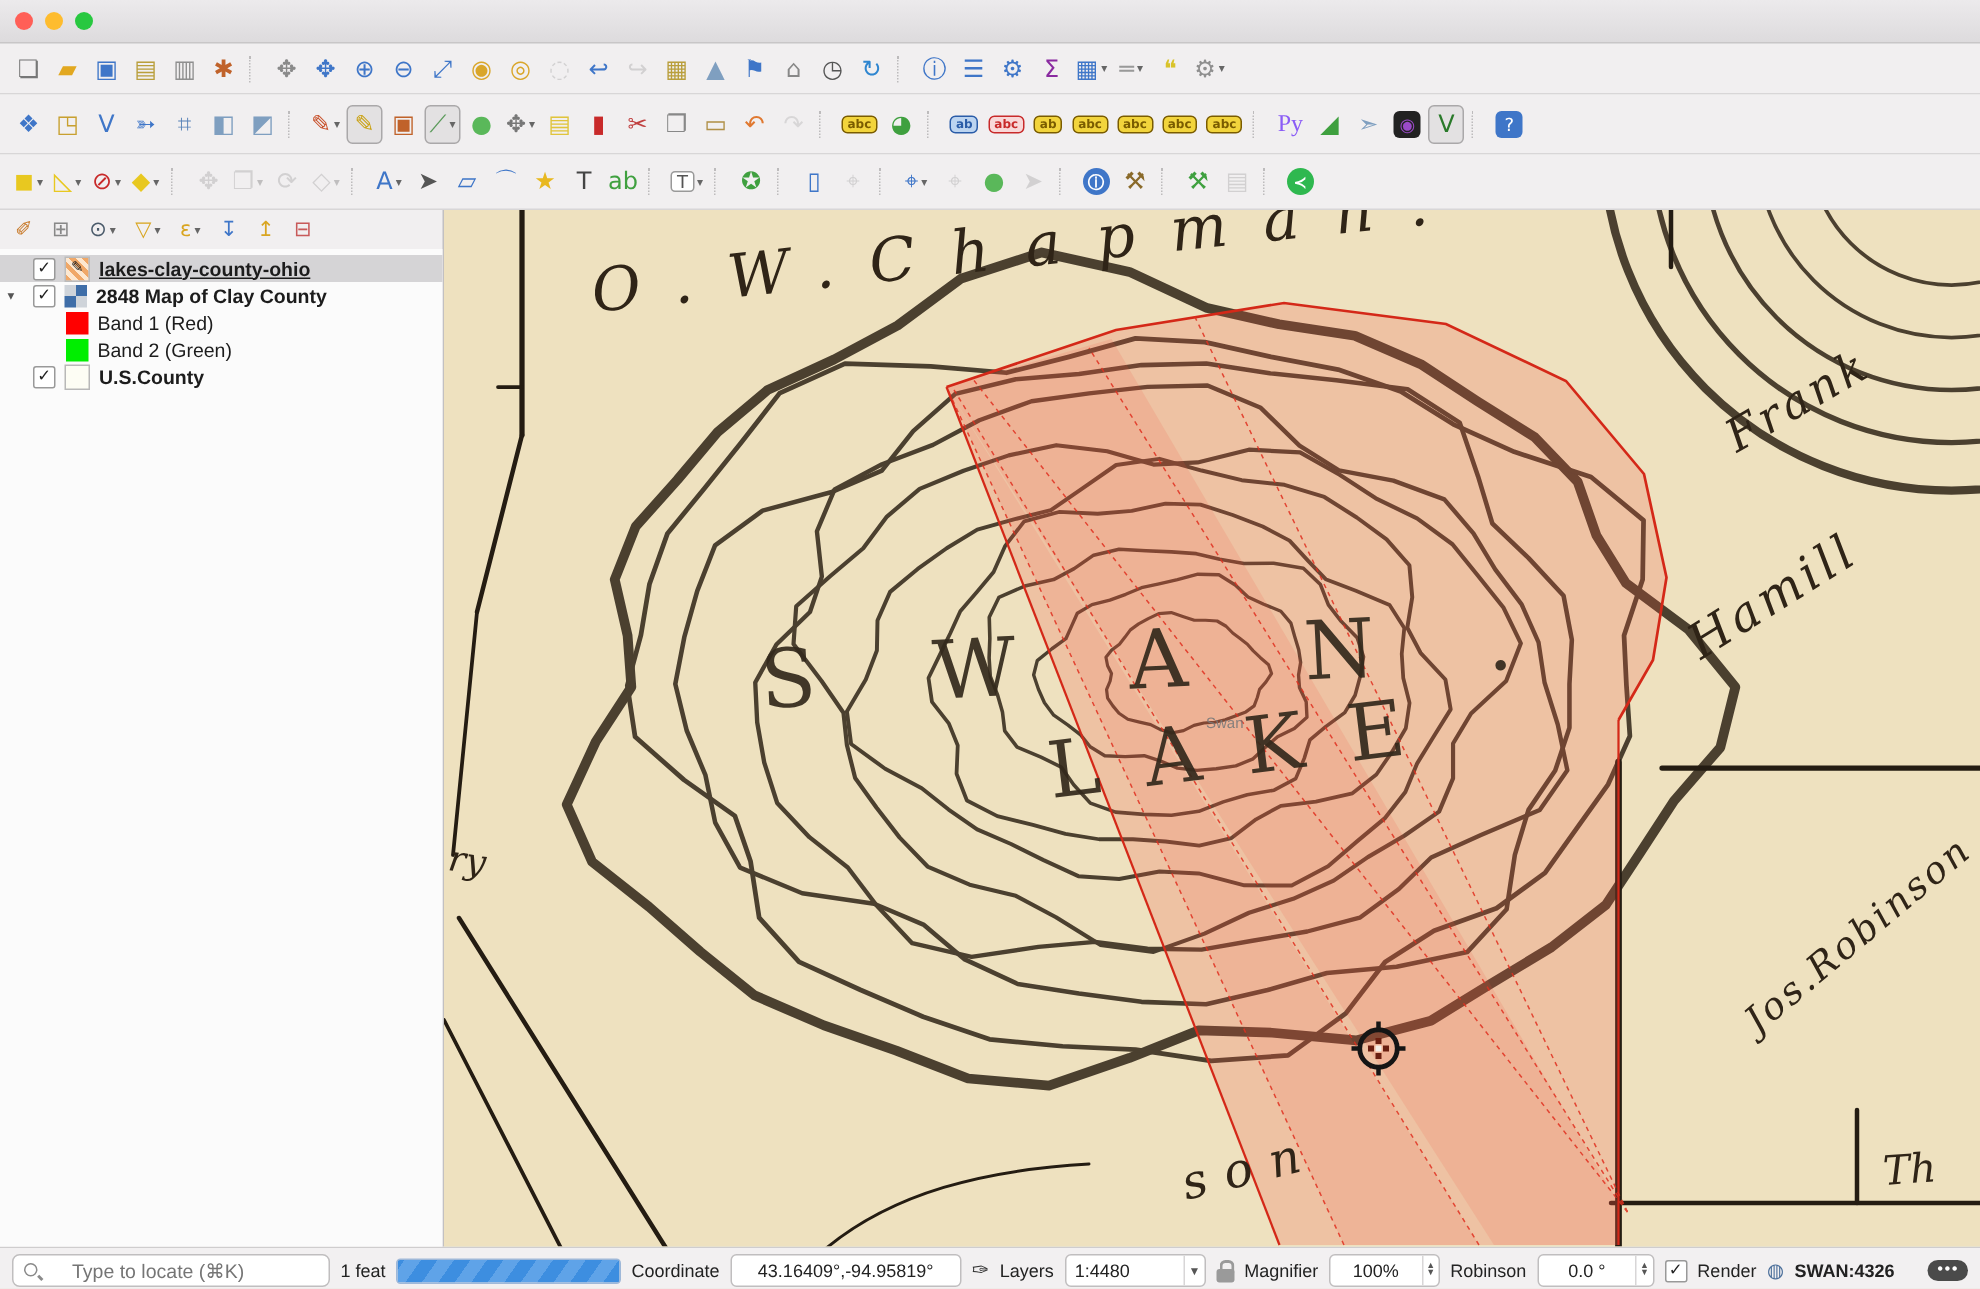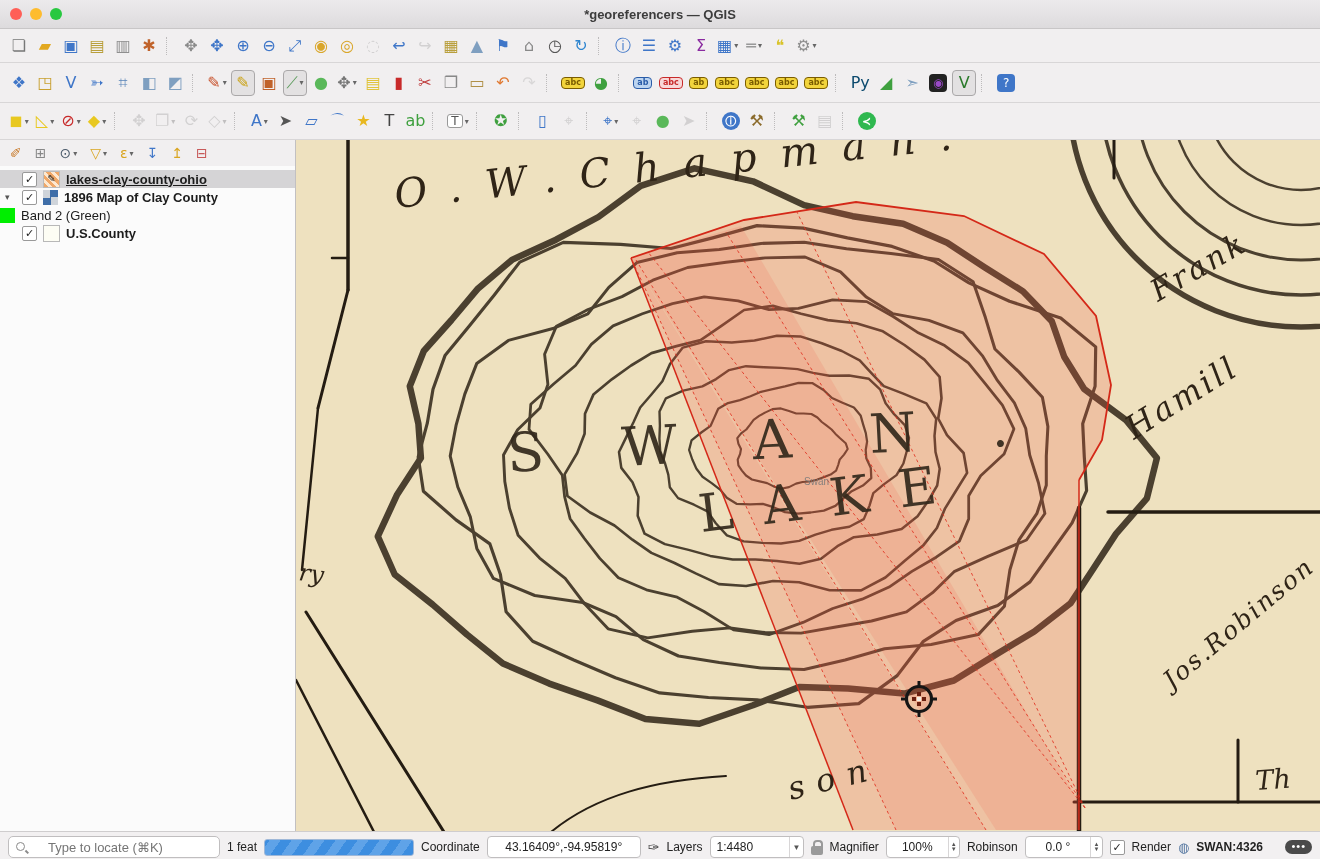--- a/index.html
+++ b/index.html
@@ -84,7 +84,6 @@
     <span class="light" style="background:#febc2e"></span>
     <span class="light" style="background:#28c840"></span>
   </div>
-  <div class="title">*georeferencers — QGIS</div>
 </div>
 
 <div class="toolbar-row" id="row1">

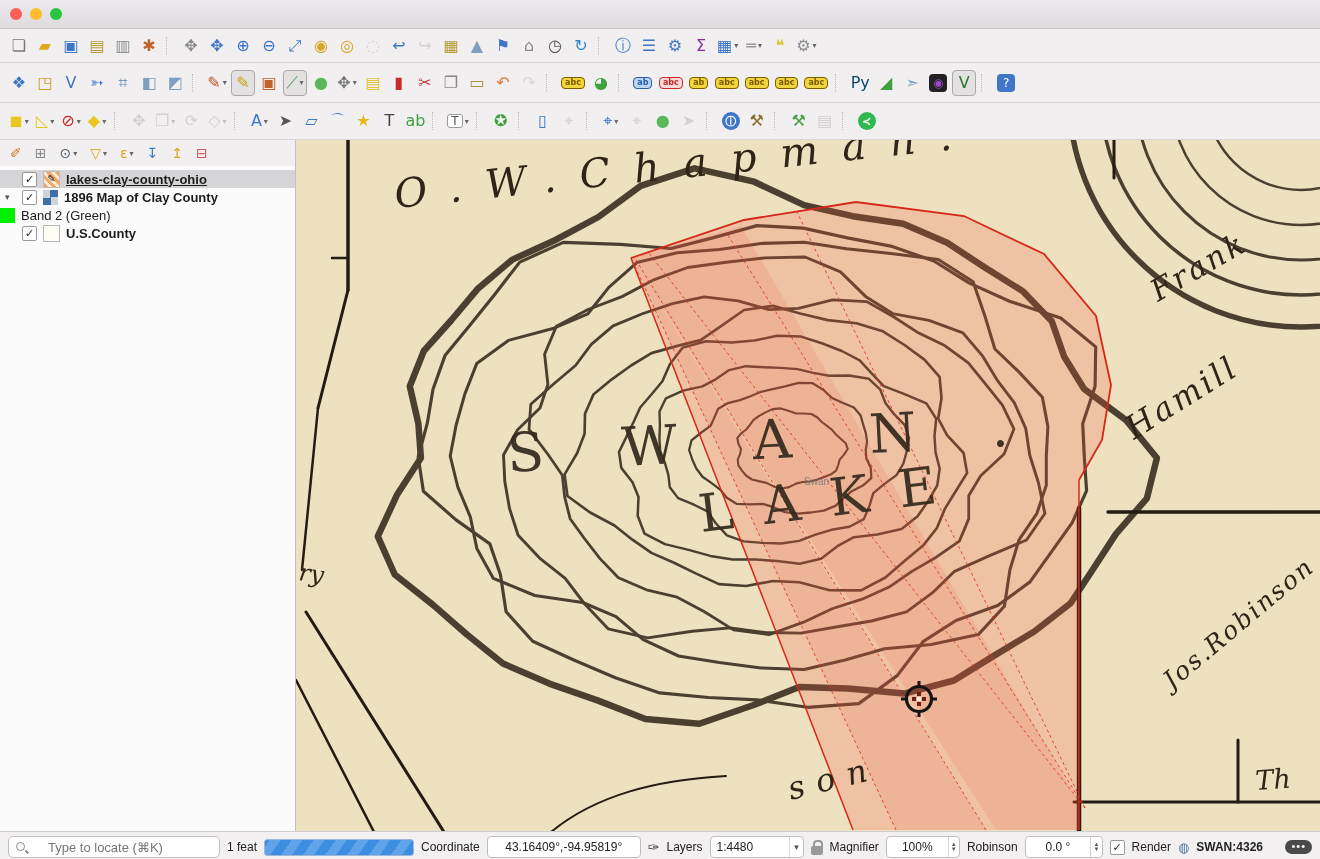--- a/index.html
+++ b/index.html
@@ -279,7 +279,7 @@
     </button>
     <span class="tsep"></span>
     <button class="tbtn">
-      <span class="glyph" style="color: #0c4a6e;">Py</span>
+      <span class="glyph" style="color: #8b5cf6; font-family: Liberation Serif, serif;">Py</span>
     </button>
     <button class="tbtn">
       <span class="glyph" style="color: rgb(63, 160, 63);">◢</span>

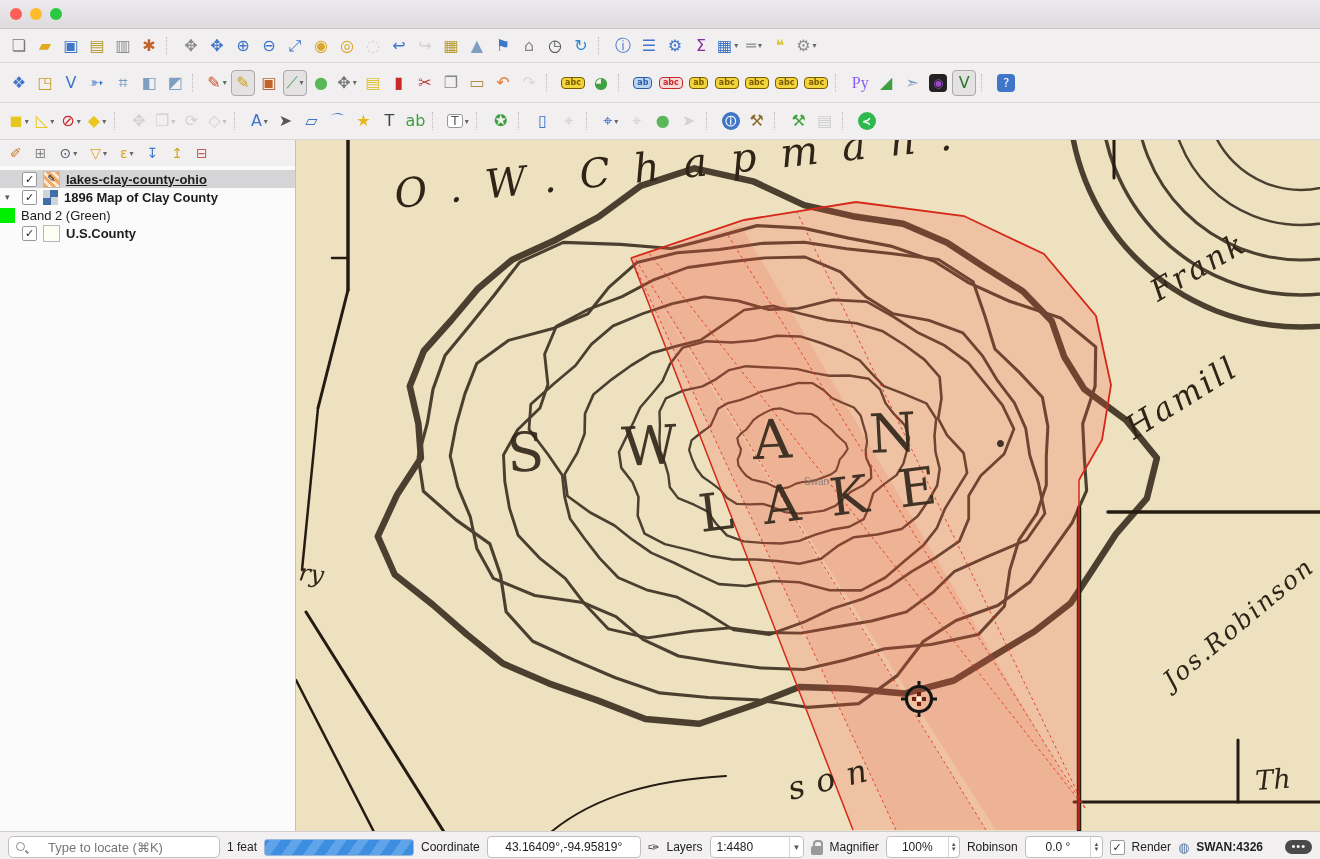--- a/index.html
+++ b/index.html
@@ -444,7 +444,7 @@
           <span class="expander">▾</span>
           <span class="cb">✓</span>
           <span class="swatch" style="background: conic-gradient(rgb(63, 110, 168) 0deg, rgb(63, 110, 168) 25%, rgb(207, 212, 218) 0deg, rgb(207, 212, 218) 50%, rgb(63, 110, 168) 0deg, rgb(63, 110, 168) 75%, rgb(207, 212, 218) 0deg);"></span>
-          <span class="lbl-bold ">1896 Map of Clay County</span>
+          <span class="lbl-bold ">2848 Map of Clay County</span>
         </div>
         <div class="lrow" style="">
           <span class="swatch" style="background: rgb(0, 238, 0);"></span>

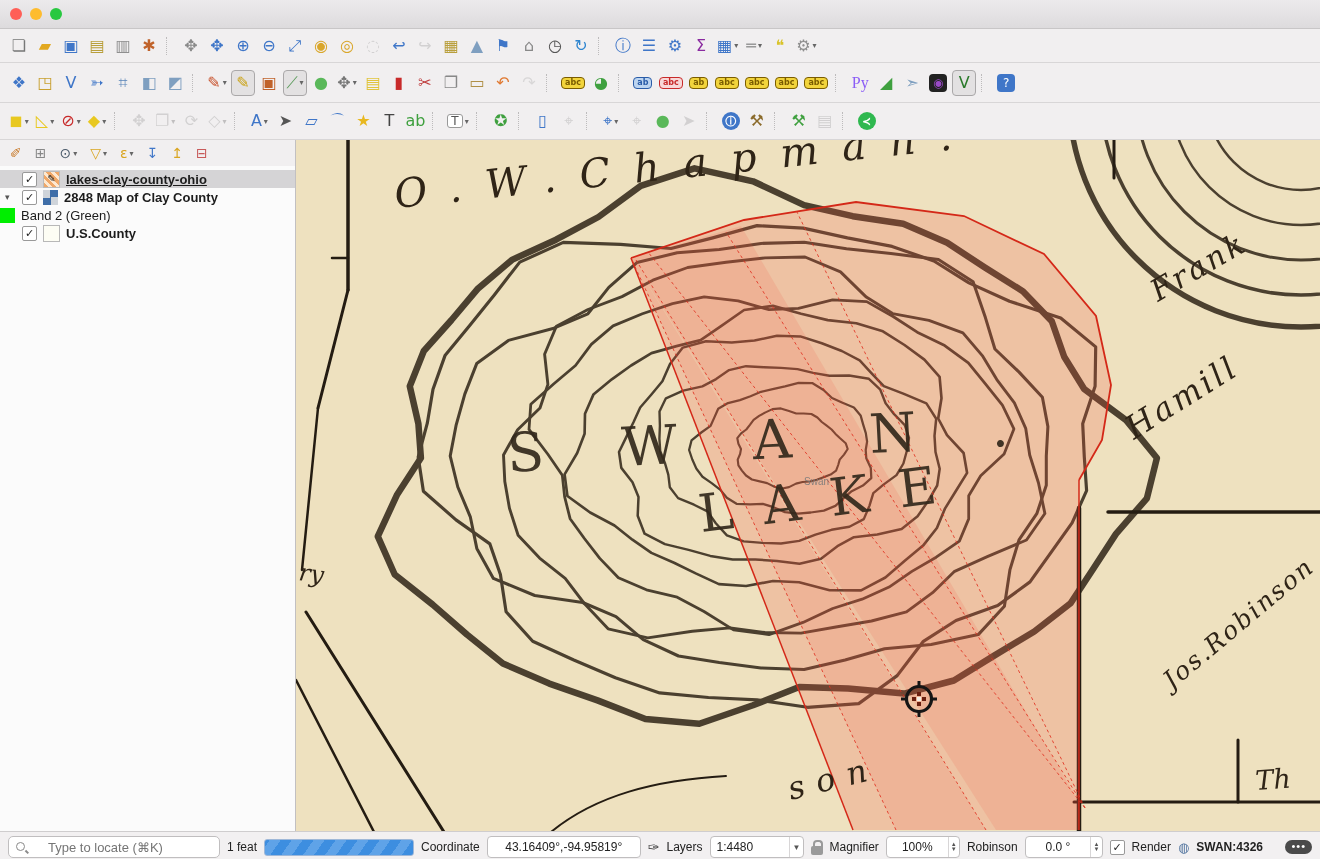--- a/index.html
+++ b/index.html
@@ -446,6 +446,10 @@
           <span class="swatch" style="background: conic-gradient(rgb(63, 110, 168) 0deg, rgb(63, 110, 168) 25%, rgb(207, 212, 218) 0deg, rgb(207, 212, 218) 50%, rgb(63, 110, 168) 0deg, rgb(63, 110, 168) 75%, rgb(207, 212, 218) 0deg);"></span>
           <span class="lbl-bold ">2848 Map of Clay County</span>
         </div>
+        <div class="lrow" style="padding-left: 44px;">
+          <span class="swatch" style="background: rgb(255, 0, 0);"></span>
+          <span class="">Band 1 (Red)</span>
+        </div>
         <div class="lrow" style="">
           <span class="swatch" style="background: rgb(0, 238, 0);"></span>
           <span class="">Band 2 (Green)</span>

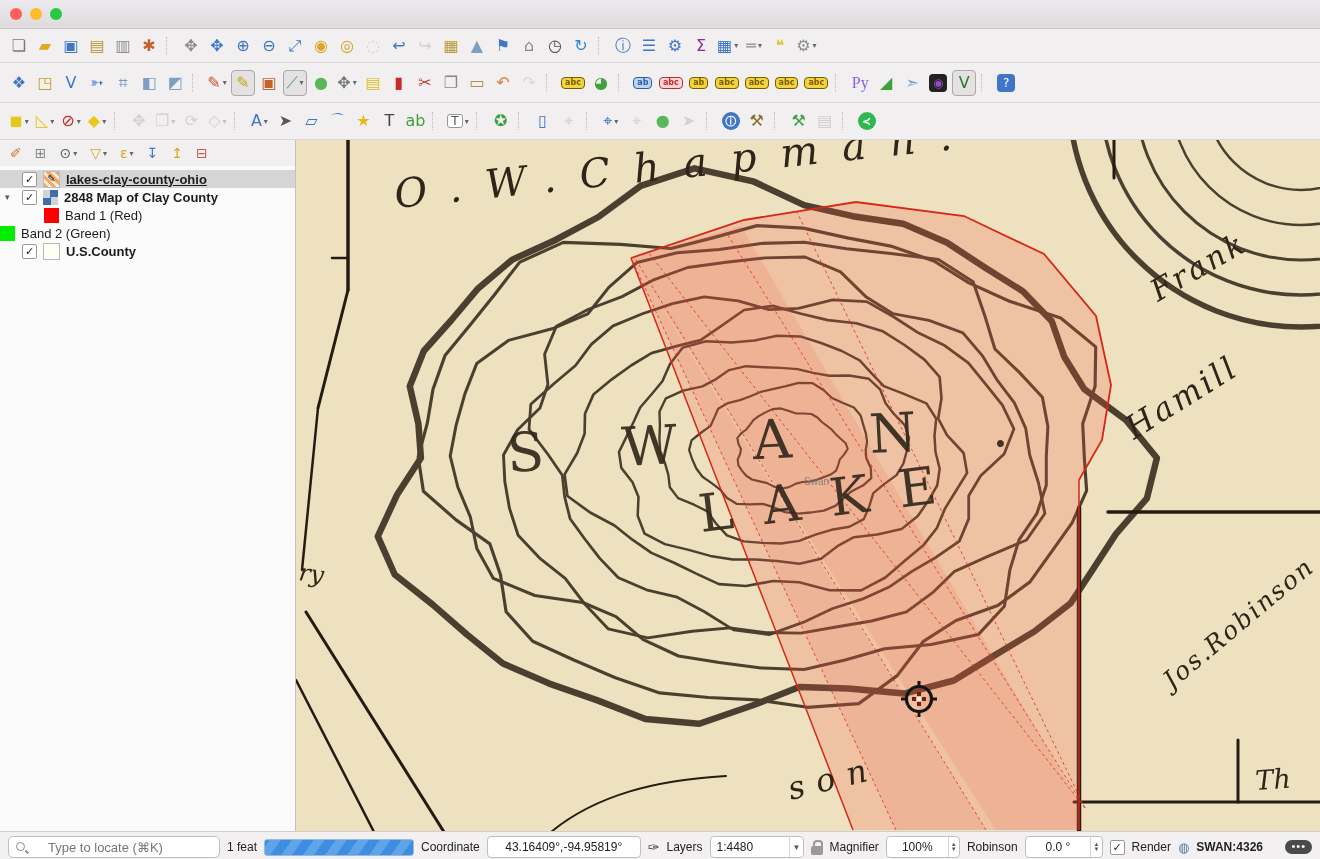--- a/index.html
+++ b/index.html
@@ -450,7 +450,7 @@
           <span class="swatch" style="background: rgb(255, 0, 0);"></span>
           <span class="">Band 1 (Red)</span>
         </div>
-        <div class="lrow" style="">
+        <div class="lrow" style="padding-left: 44px;">
           <span class="swatch" style="background: rgb(0, 238, 0);"></span>
           <span class="">Band 2 (Green)</span>
         </div>

